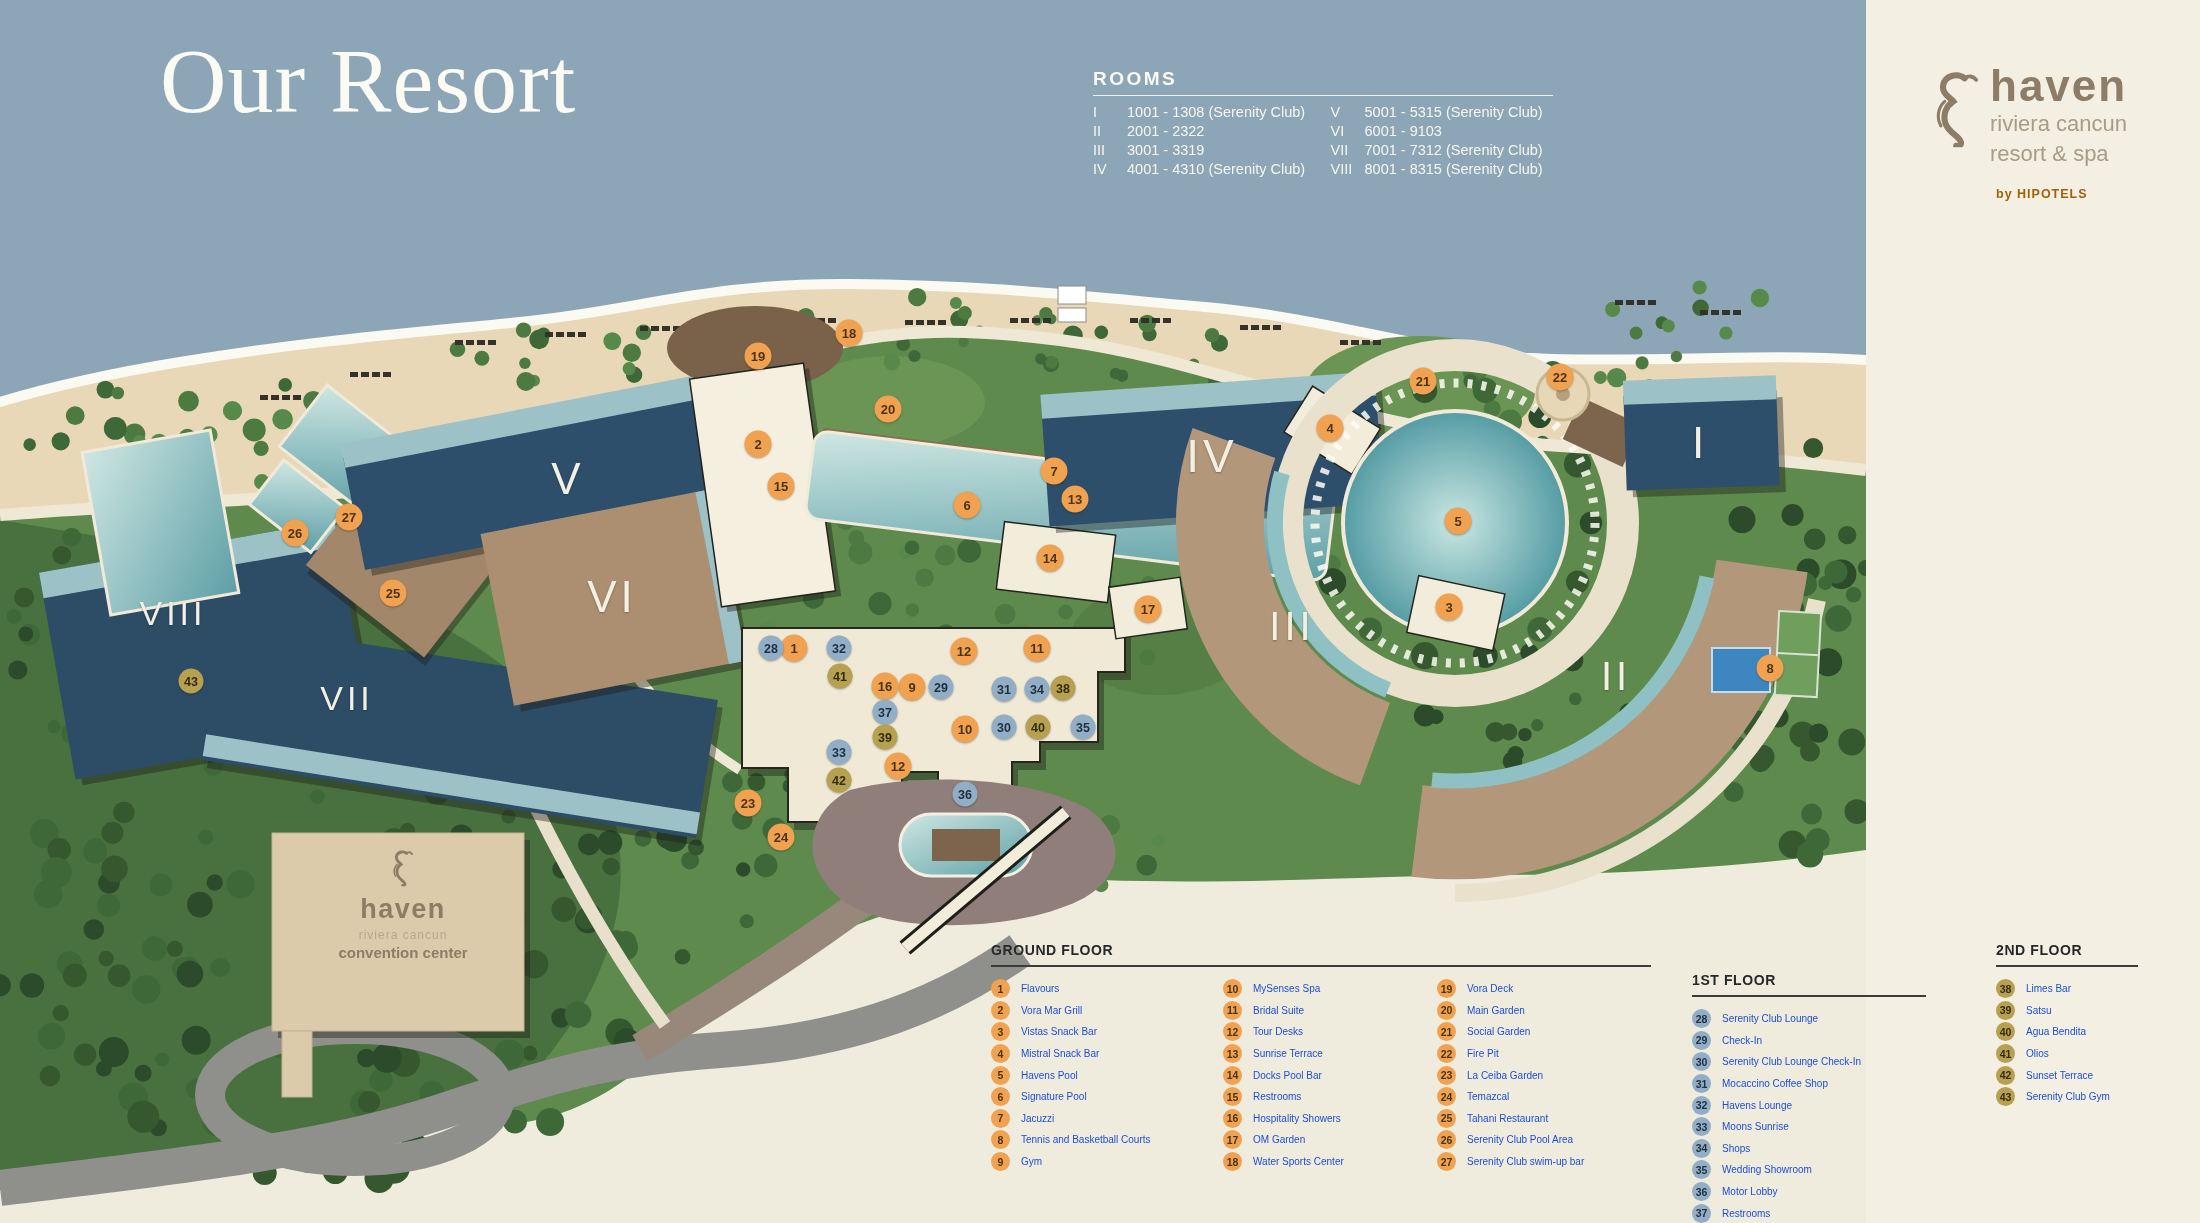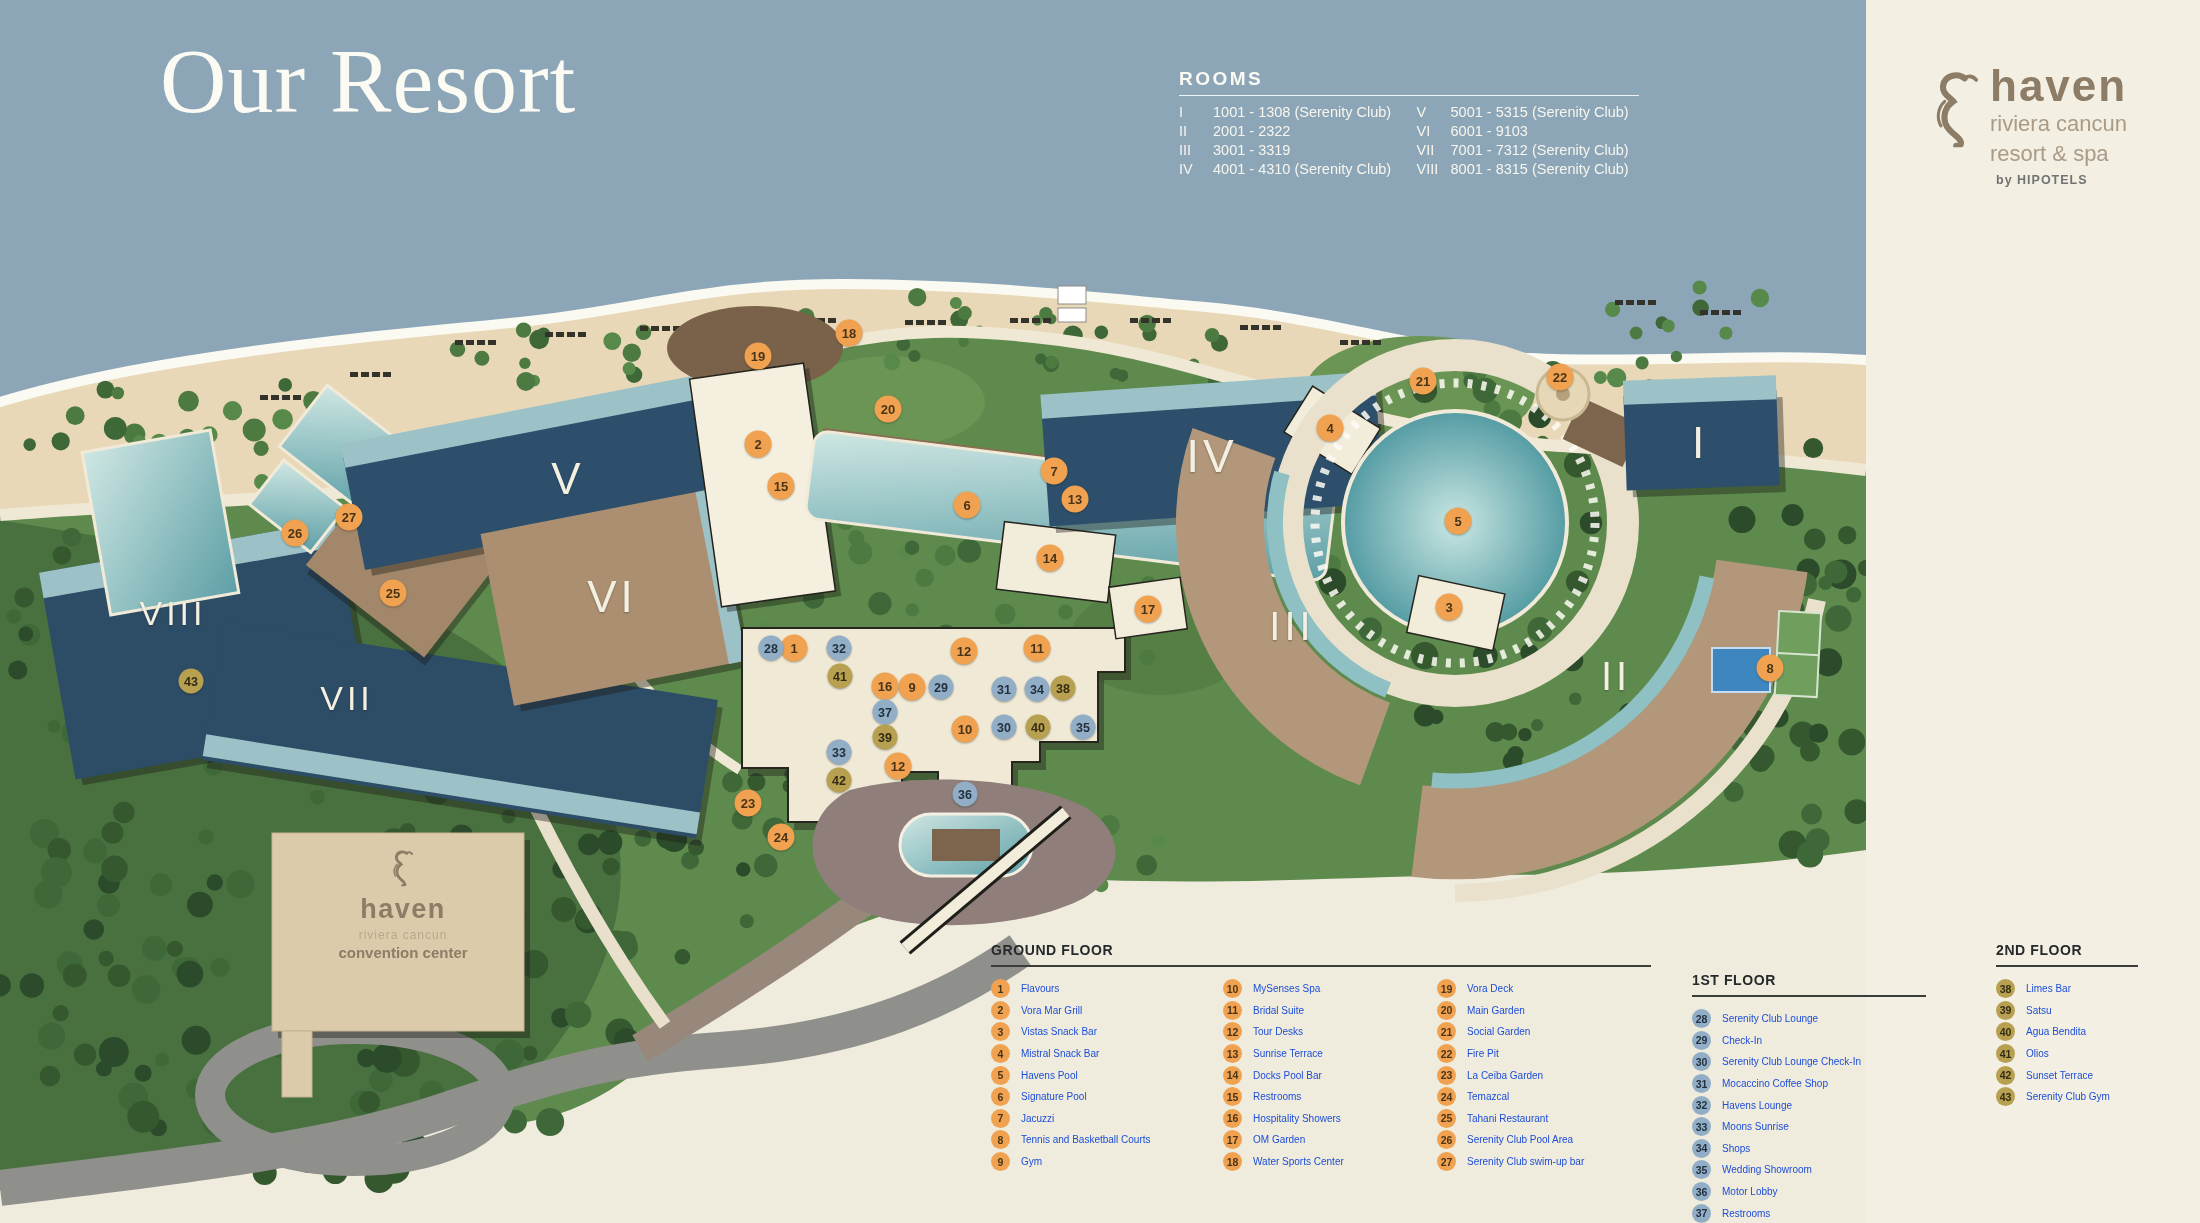--- a/index.html
+++ b/index.html
@@ -12,7 +12,7 @@
               font-size:92px;color:#fbfbf4;letter-spacing:1px;margin-left:34px;}
 
   
-  #rooms-legend{position:absolute;left:1179px;top:68px;width:475px;color:#f7f6ee;}
+  #rooms-legend{position:absolute;left:1093px;top:68px;width:475px;color:#f7f6ee;}
   .rooms-title{font-size:19px;letter-spacing:2.5px;font-weight:bold;color:#fbfaf2;}
   .rooms-rule{border-top:1px solid rgba(255,255,255,.85);margin:5px 0 8px 0;width:460px;}
   .rooms-cols{display:flex;}

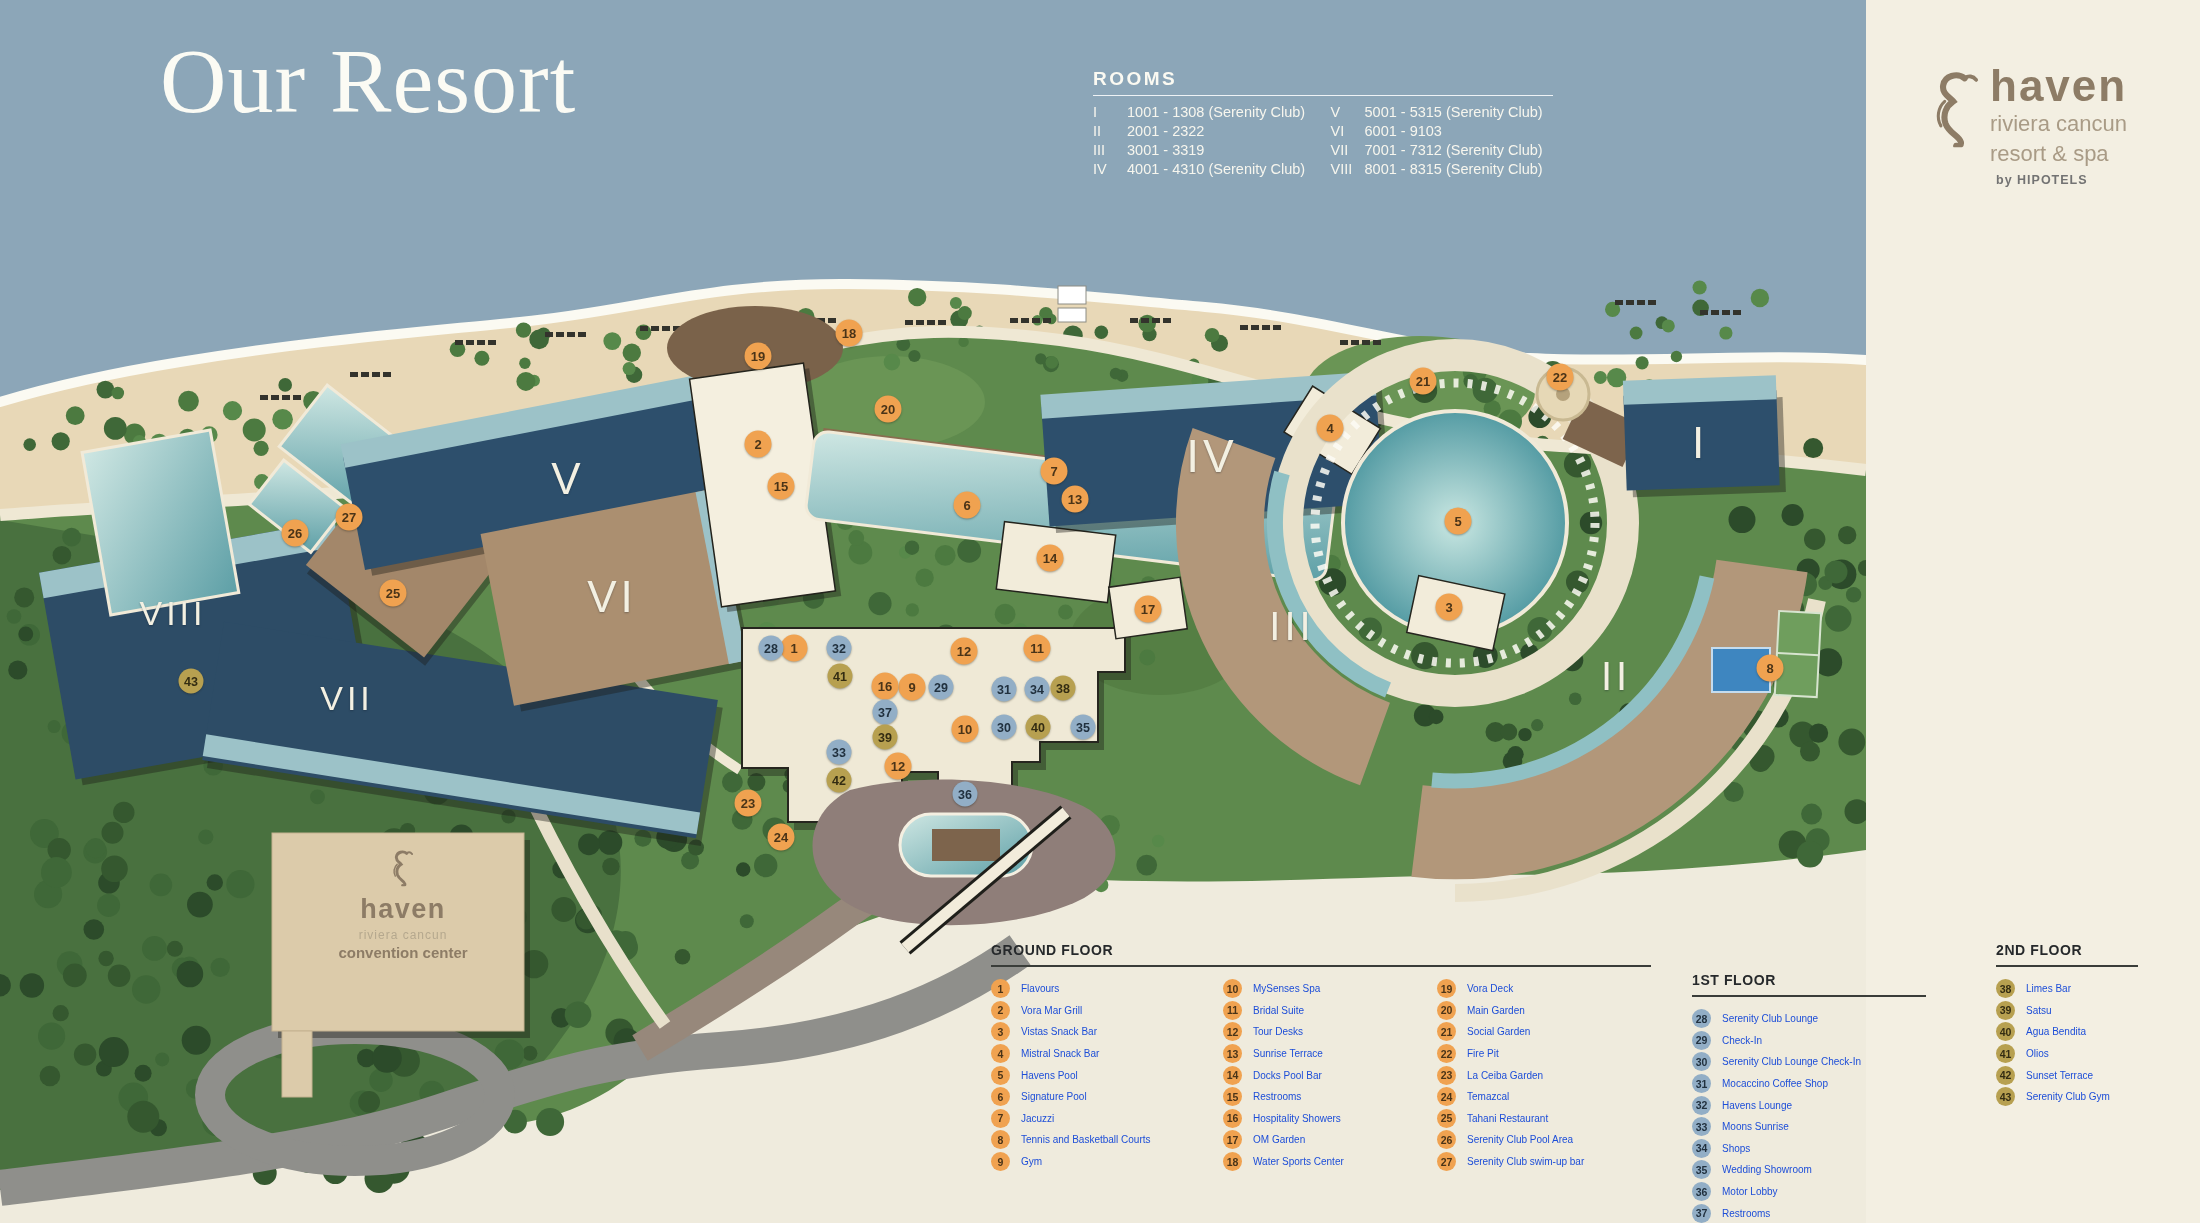--- a/index.html
+++ b/index.html
@@ -25,7 +25,7 @@
   .brand-name{font-size:44px;font-weight:bold;color:#8d7c66;letter-spacing:2px;line-height:1;}
   .brand-sub{font-size:22px;color:#a99b86;line-height:1.25;margin-top:2px;}
   .brand-sub:first-of-type{margin-top:8px;}
-  .brand-by{font-size:12.5px;color:#737373;letter-spacing:1px;margin-top:6px;font-weight:bold;padding-left:6px;}
+  .brand-by{font-size:12.5px;color:#a16207;letter-spacing:1px;margin-top:20px;font-weight:bold;padding-left:6px;}
 
   
   #conv-label{position:absolute;left:318px;top:848px;width:170px;text-align:center;}

